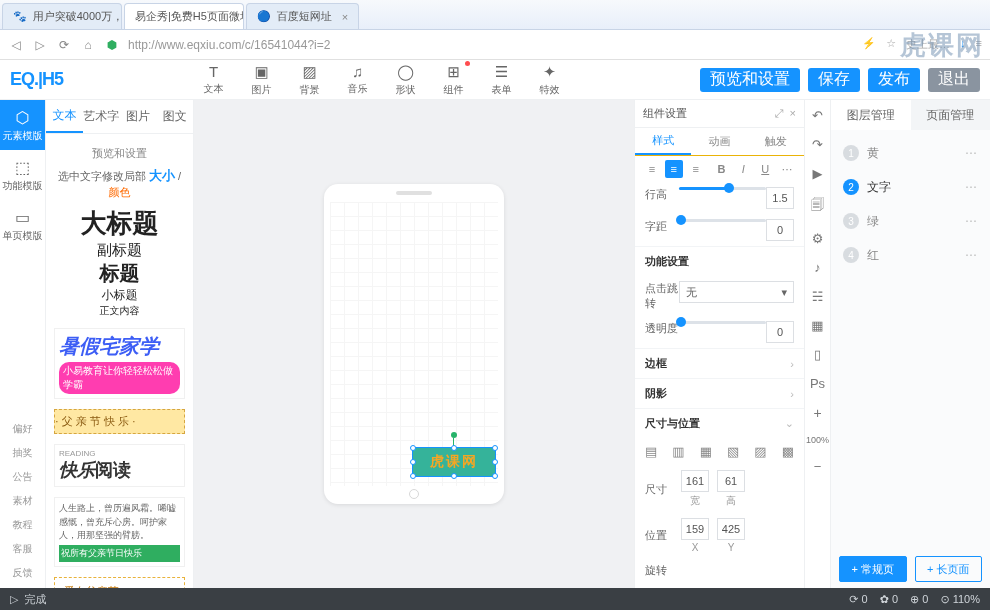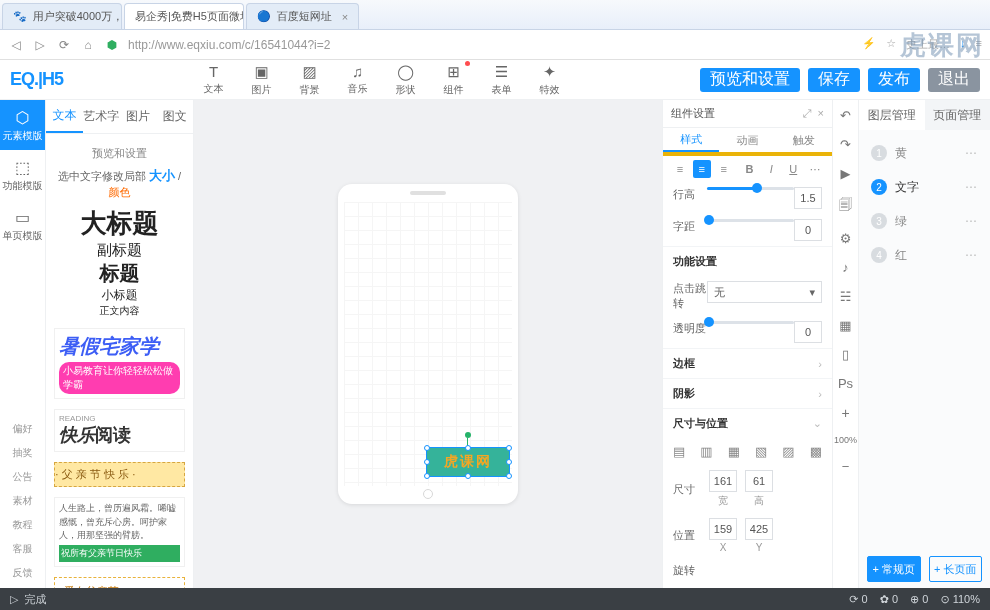--- a/index.html
+++ b/index.html
@@ -101,7 +101,7 @@
 
 .rail2 { width: 26px; background: #fff; border-left: 1px solid #eef0f2; display: flex; flex-direction: column; align-items: center; gap: 14px; padding-top: 8px; color: #777; font-size: 13px; }
 .rail2 .plus { font-size: 14px; } .rail2 .pct { font-size: 9px; }
-.pages { width: 132px; background: #fafbfc; border-left: 1px solid #eef0f2; display: flex; flex-direction: column; }
+.pages { width: 160px; background: #fafbfc; border-left: 1px solid #eef0f2; display: flex; flex-direction: column; }
 .pg-tabs { height: 30px; display: flex; font-size: 12px; }
 .pg-tab { flex: 1; display: flex; align-items: center; justify-content: center; color: #666; background: #fff; }
 .pg-tab.active { background: #f3f5f7; }

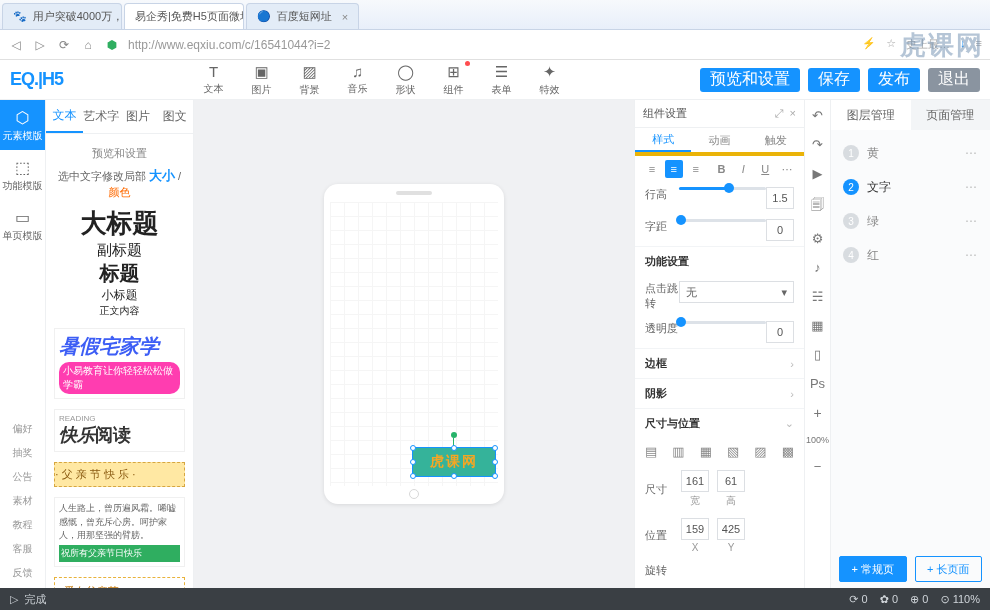--- a/index.html
+++ b/index.html
@@ -76,7 +76,7 @@
 .prop { width: 170px; background: #fff; border-left: 1px solid #eef0f2; display: flex; flex-direction: column; font-size: 11px; }
 .prop-hd { height: 28px; display: flex; align-items: center; justify-content: space-between; padding: 0 8px; border-bottom: 1px solid #eef0f2; color: #555; }
 .prop-hd .icos { display: flex; gap: 6px; color: #aaa; }
-.prop-tabs { height: 28px; display: flex; border-bottom: 4px solid #eab308; }
+.prop-tabs { height: 28px; display: flex; border-bottom: 1px solid #eab308; }
 .prop-tab { flex: 1; display: flex; align-items: center; justify-content: center; color: #888; }
 .prop-tab.active { color: #1593ff; border-bottom: 2px solid #1593ff; }
 .prop-body { flex: 1; overflow: hidden; }

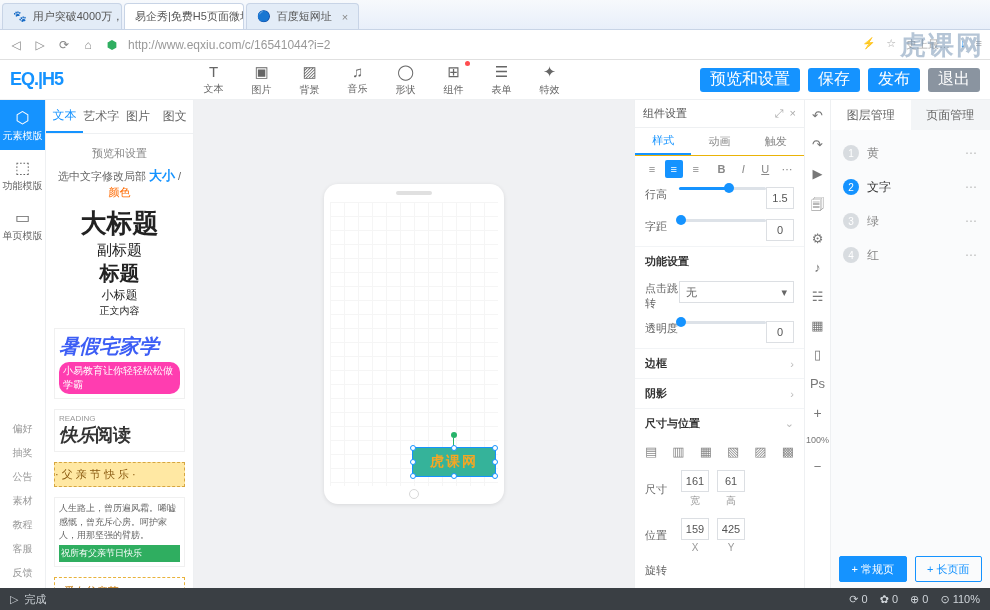--- a/index.html
+++ b/index.html
@@ -255,11 +255,11 @@
         <div class="tpl1">暑假宅家学</div>
         <div class="tpl1b">小易教育让你轻轻松松做学霸</div>
       </div>
+      <div class="tpl tpl3">· 父 亲 节 快 乐 ·</div>
       <div class="tpl">
         <div style="font-size:8px;color:#999">READING</div>
         <span class="tpl2"><i>快乐</i><span>阅读</span></span>
       </div>
-      <div class="tpl tpl3">· 父 亲 节 快 乐 ·</div>
       <div class="tpl tpl4">
         <div>人生路上，曾历遍风霜。唏嘘感慨，曾充斥心房。呵护家人，用那坚强的臂膀。</div>
         <div class="bar">祝所有父亲节日快乐</div>

